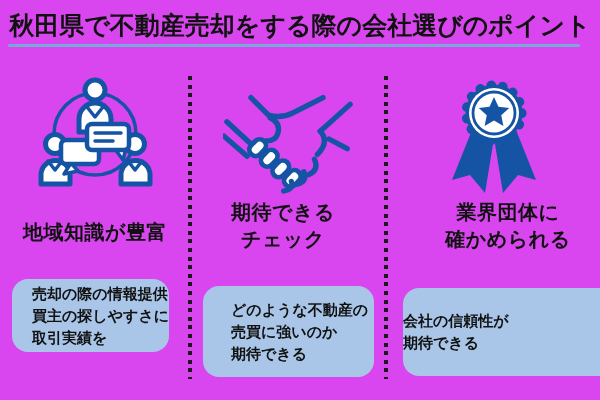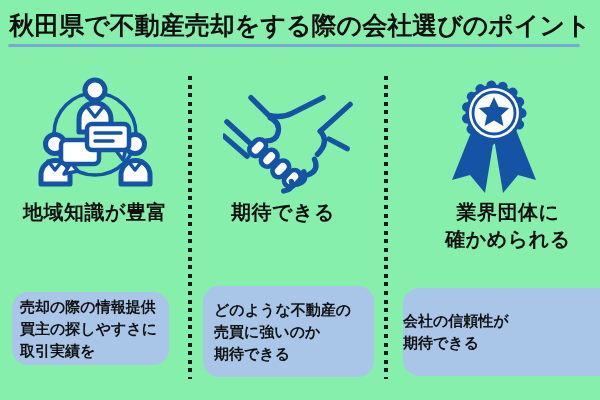--- a/index.html
+++ b/index.html
@@ -4,7 +4,7 @@
 <style>
   html,body{margin:0;padding:0;background:#fff;}
   .canvas{
-    position:relative;width:600px;height:400px;background:#86efac;overflow:hidden;
+    position:relative;width:600px;height:400px;background:#d946ef;overflow:hidden;
     font-family:"Liberation Sans","DejaVu Sans",sans-serif;color:var(--ink,#111);
   }
   .title{

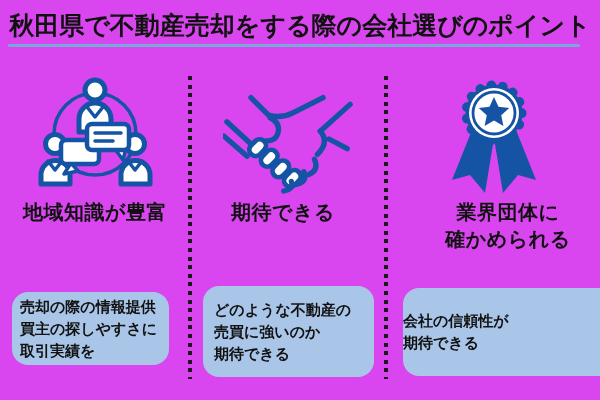--- a/index.html
+++ b/index.html
@@ -28,7 +28,7 @@
     position:absolute;top:199px;text-align:center;
     font-size:20px;font-weight:bold;line-height:27px;letter-spacing:.5px;white-space:nowrap;
   }
-  .heading1{left:0;width:190px;}
+  .heading1{left:0;width:190px;margin-top:20px;}
   .heading2{left:190px;width:186px;}
   .heading3{left:410px;width:196px;}
   .heading span{display:block;}

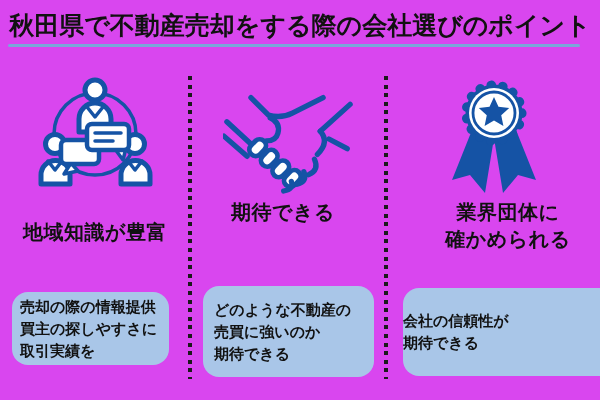--- a/index.html
+++ b/index.html
@@ -118,6 +118,7 @@
   </div>
   <div class="heading heading2">
     <span>期待できる</span>
+    <span>チェック</span>
   </div>
   <div class="heading heading3">
     <span>業界団体に</span>

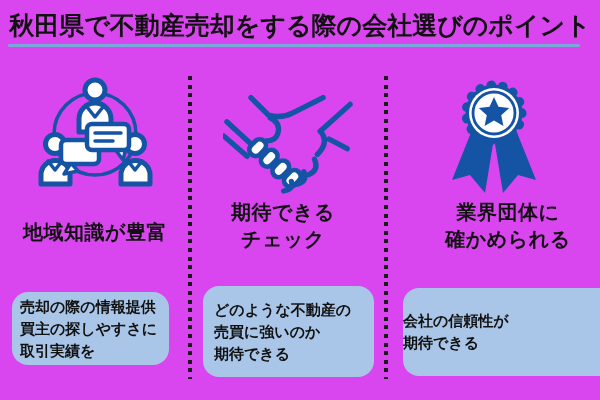--- a/index.html
+++ b/index.html
@@ -38,7 +38,7 @@
     font-size:15px;font-weight:bold;line-height:22px;white-space:nowrap;
   }
   .note-box span{display:block;}
-  .box1{left:12px;top:292px;width:157px;height:73px;padding-left:8px;}
+  .box1{left:12px;top:279px;width:157px;height:73px;padding-left:20px;}
   .box2{left:203px;top:286px;width:171px;height:91px;padding-left:11px;}
   .box3{left:403px;top:288px;width:220px;height:88px;}
 </style>

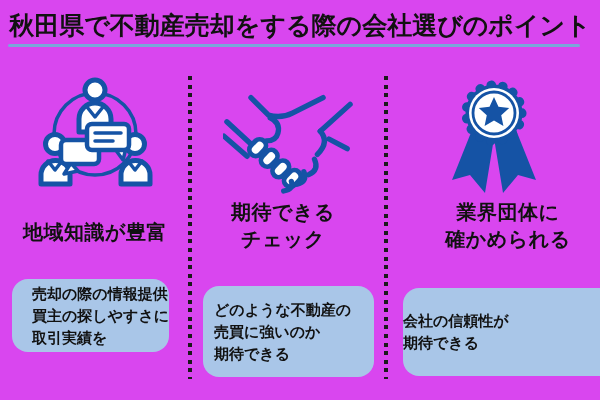--- a/index.html
+++ b/index.html
@@ -39,7 +39,7 @@
   }
   .note-box span{display:block;}
   .box1{left:12px;top:279px;width:157px;height:73px;padding-left:20px;}
-  .box2{left:203px;top:286px;width:171px;height:91px;padding-left:11px;}
+  .box2{left:203px;top:286px;width:171px;height:91px;padding-left:28px;}
   .box3{left:403px;top:288px;width:220px;height:88px;}
 </style>
 </head>

